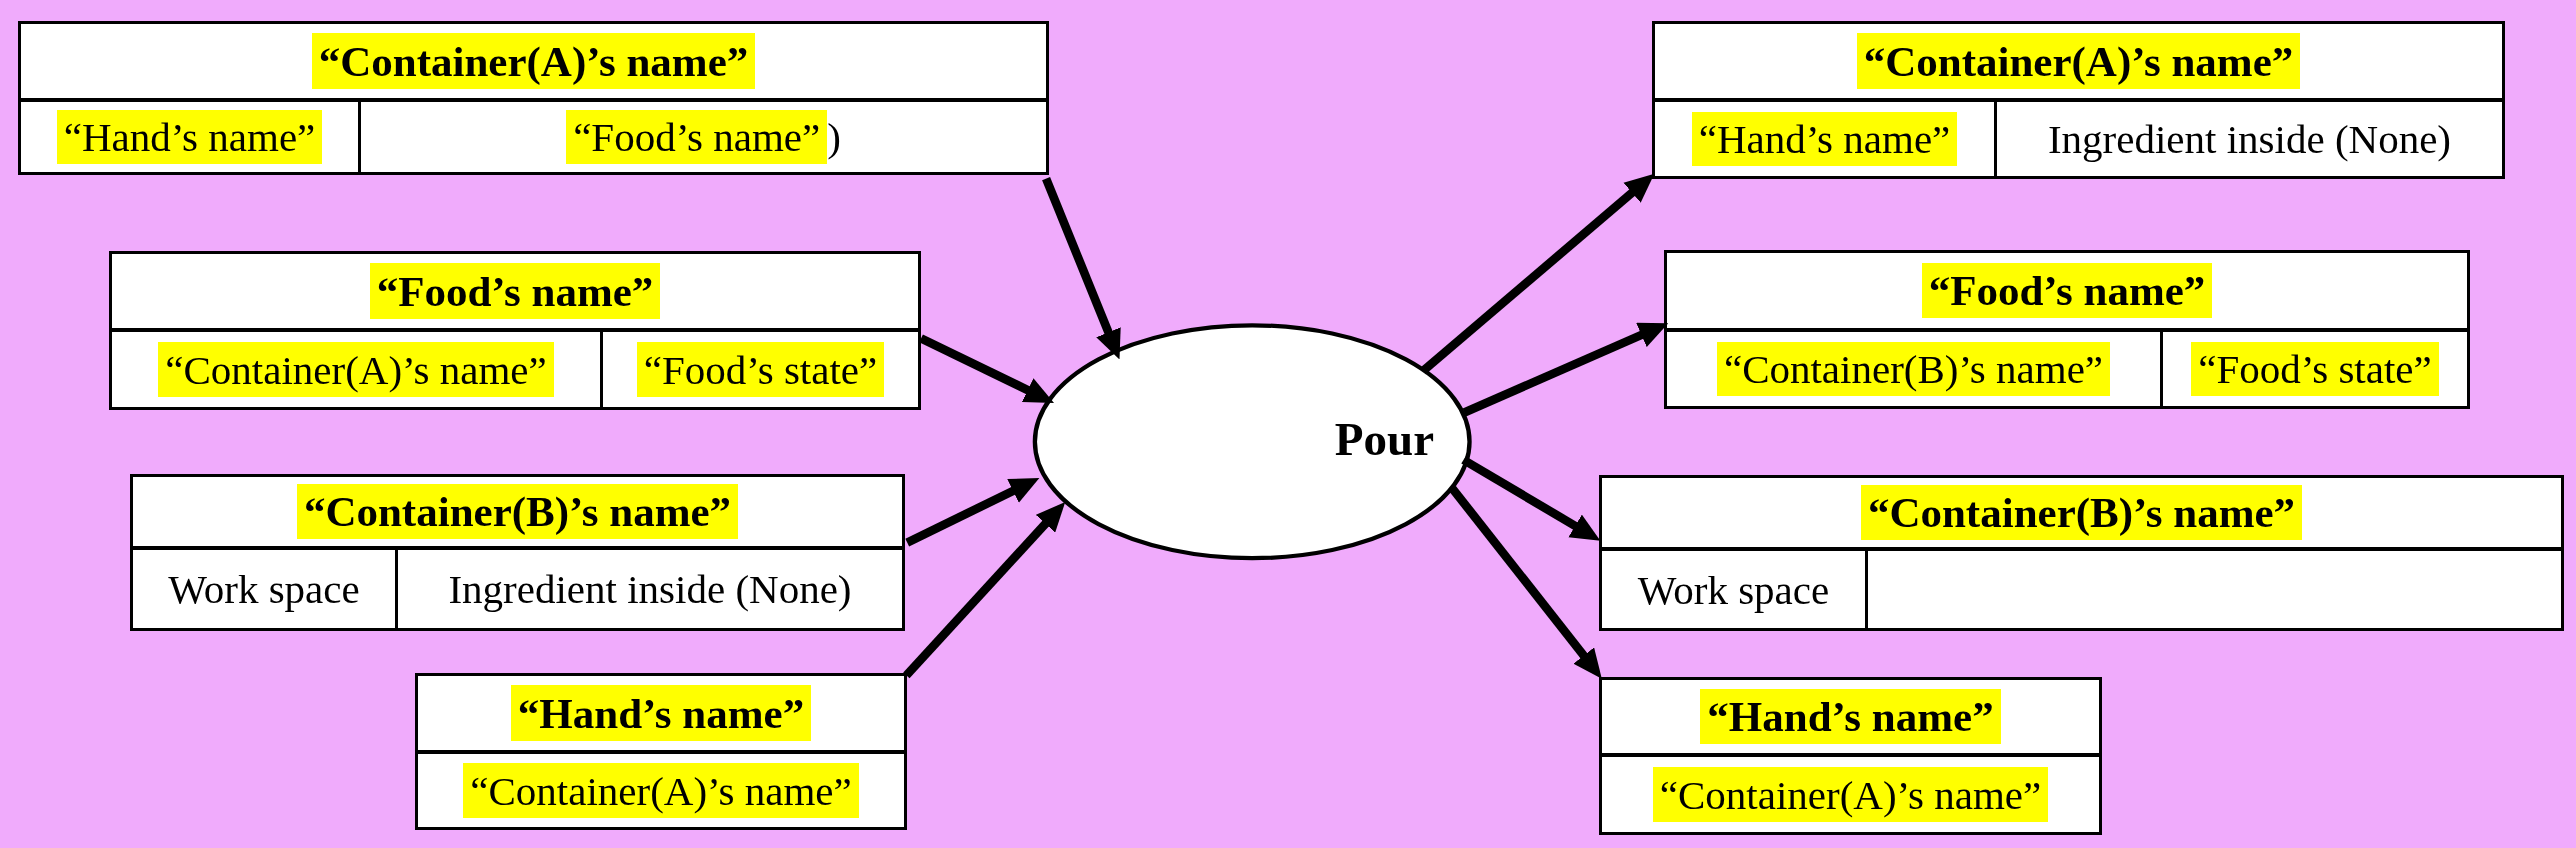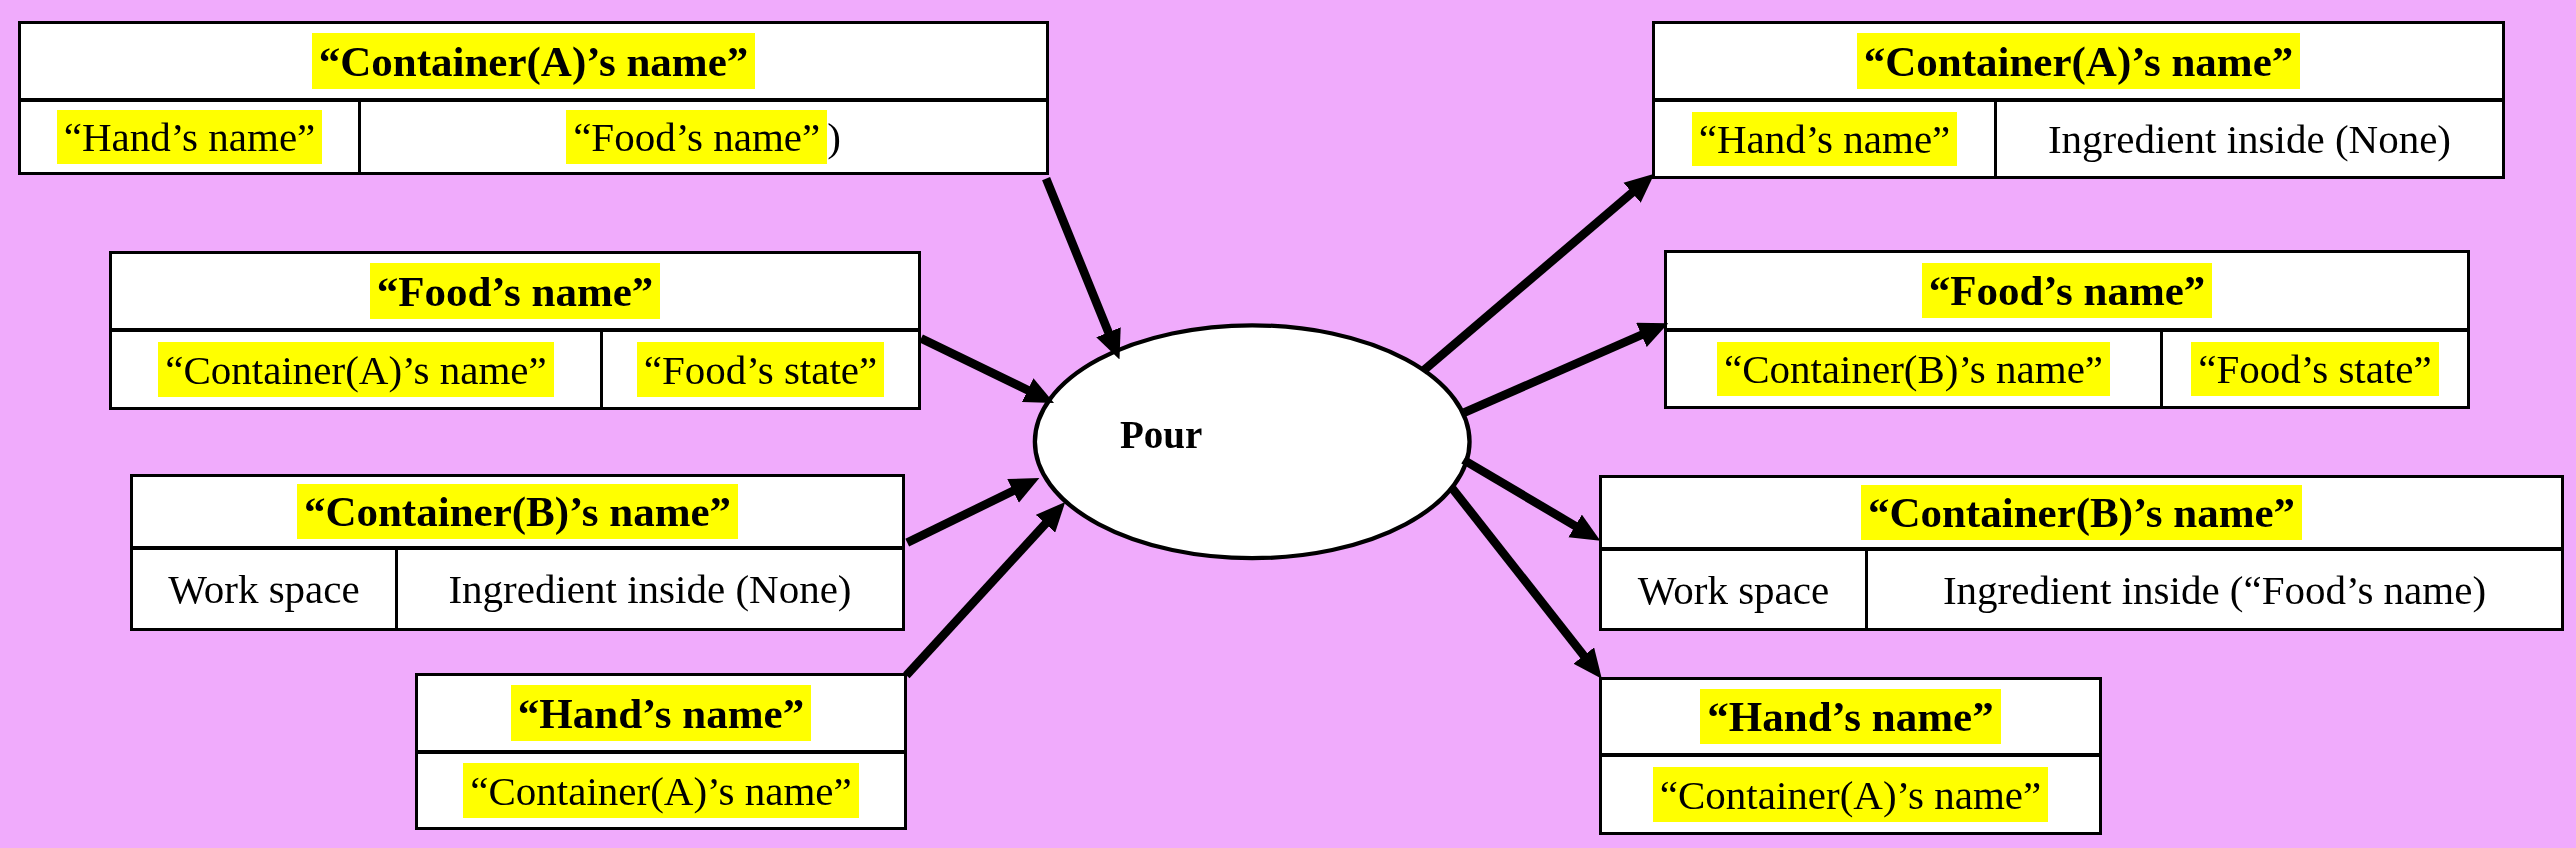--- a/index.html
+++ b/index.html
@@ -69,12 +69,12 @@
   }
   .pour-label {
     position: absolute;
-    left: 1120px;
+    left: 1175px;
     top: 412px;
     width: 259px;
-    text-align: left;
+    text-align: right;
     font-weight: bold;
-    font-size: 39px;
+    font-size: 47px;
     z-index: 6;
   }
   

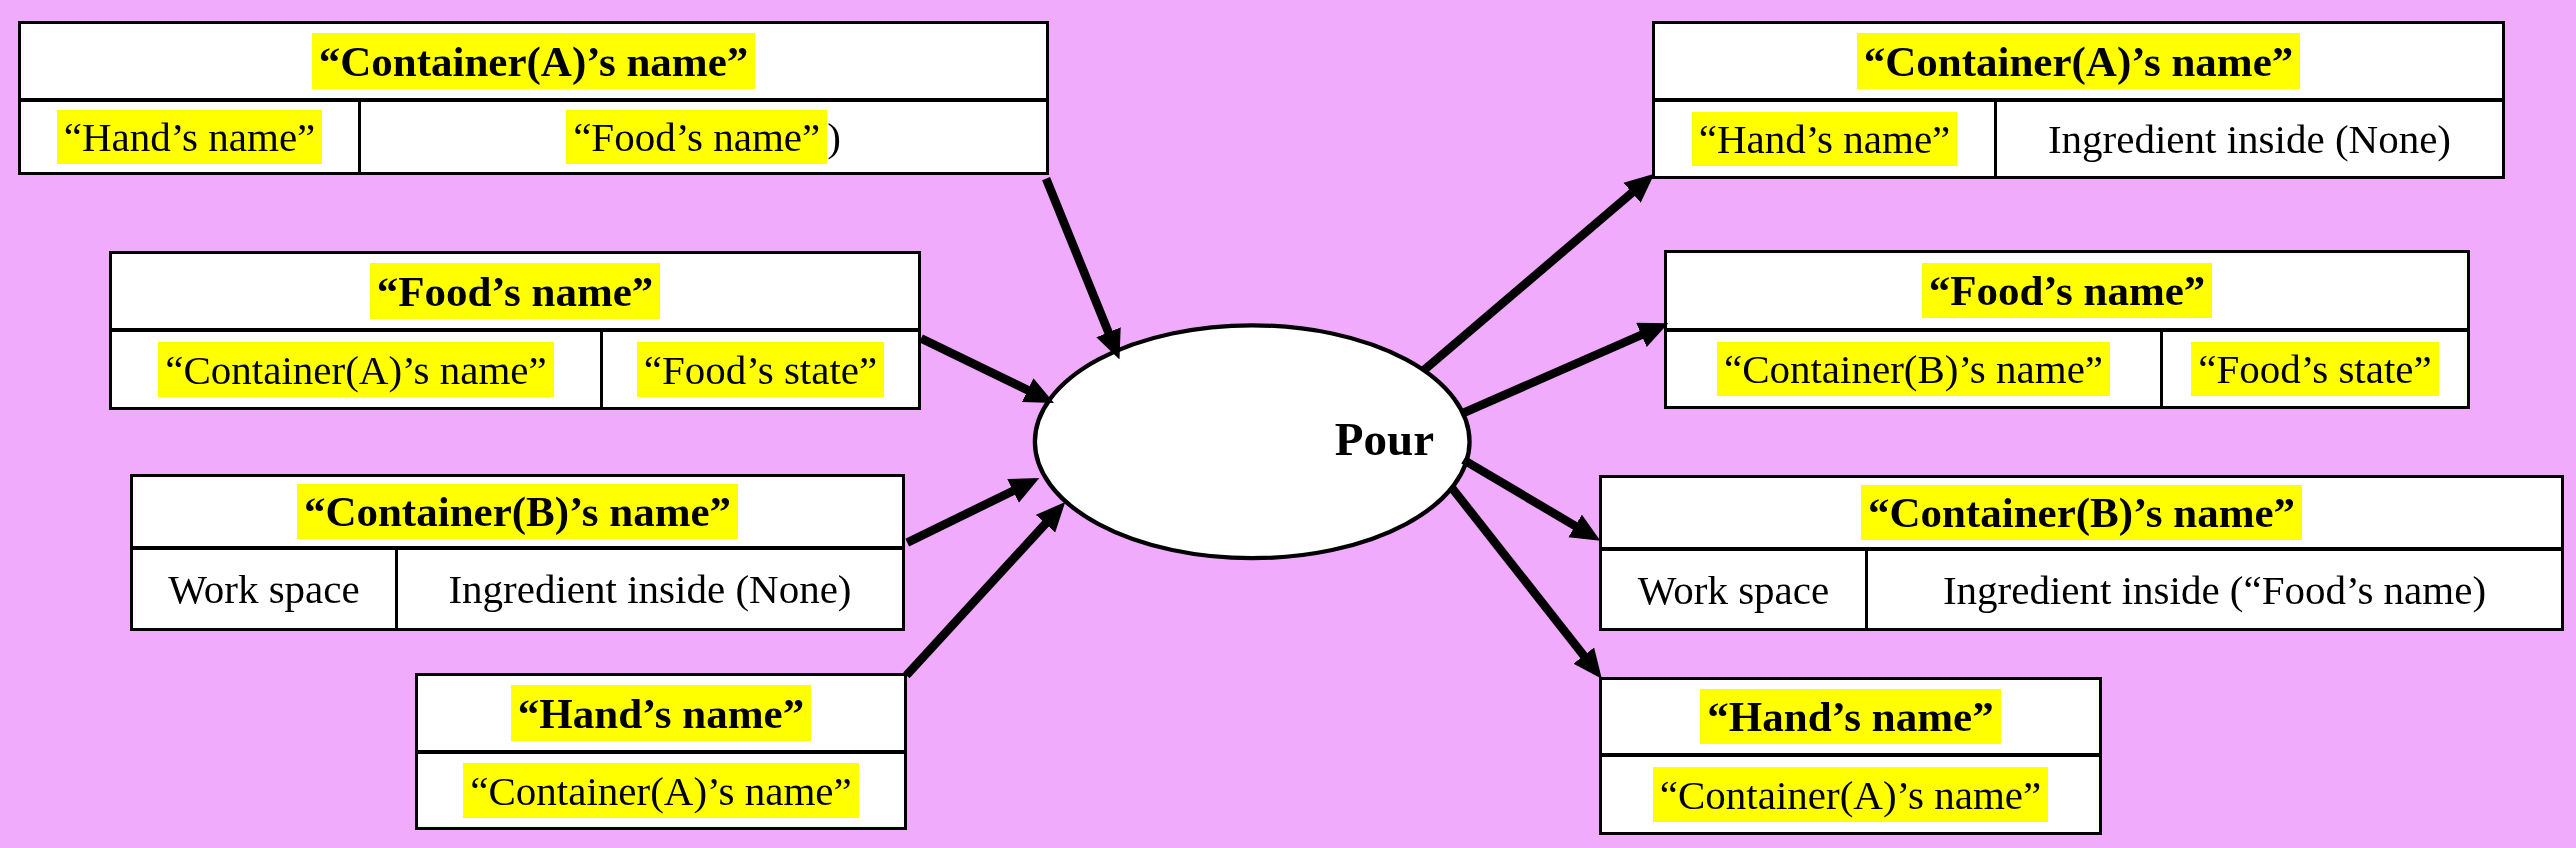--- a/index.html
+++ b/index.html
@@ -196,9 +196,6 @@
       <div class="box-cell divider cell-a">
           <span class="plain">Work space</span>
         </div>
-      <div class="box-cell" style="flex:1">
-          <span class="plain">Ingredient inside (“Food’s name)</span>
-        </div>
     </div>
   </div>
 

